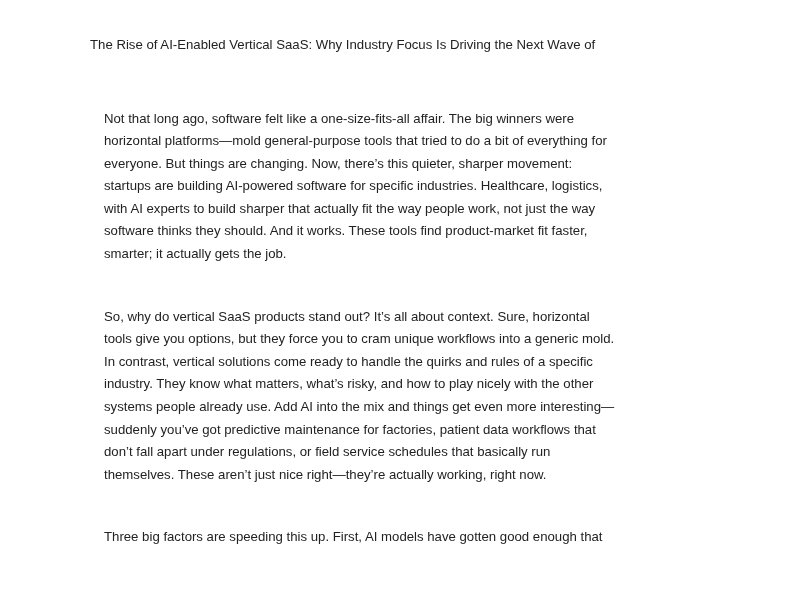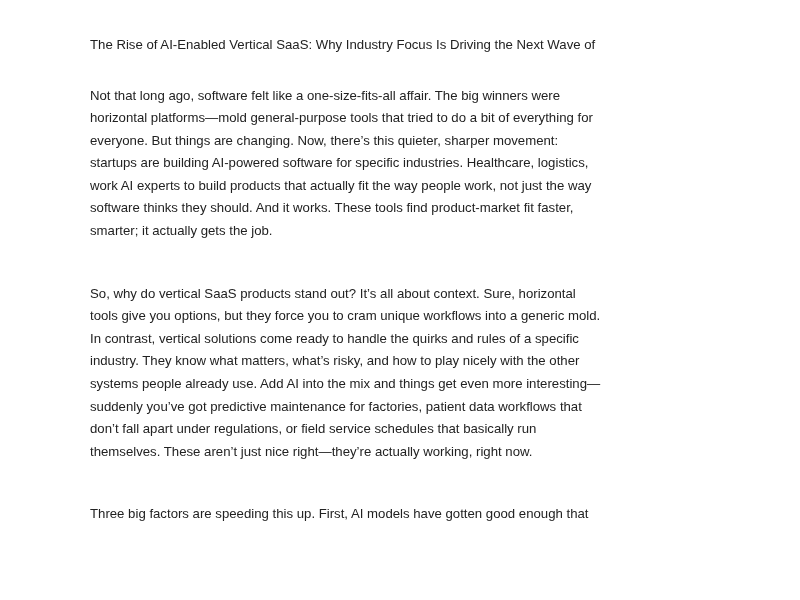--- a/index.html
+++ b/index.html
@@ -6,7 +6,7 @@
   body { width:800px; height:600px; overflow:hidden; position:relative;
          font-family:"Liberation Sans", sans-serif; color:#222222; }
   .doc { position:absolute; left:90px; top:34px; width:580px; }
-  .title { font-size:13.2px; line-height:22.5px; margin:0 0 28px 0; font-weight:normal; }
+  .title { font-size:13.2px; line-height:22.5px; margin:0 0 51px 0; font-weight:normal; }
   .para { font-size:13.2px; line-height:22.6px; margin:0 0 40px 0; }
   .line { display:block; white-space:nowrap; }
 </style>

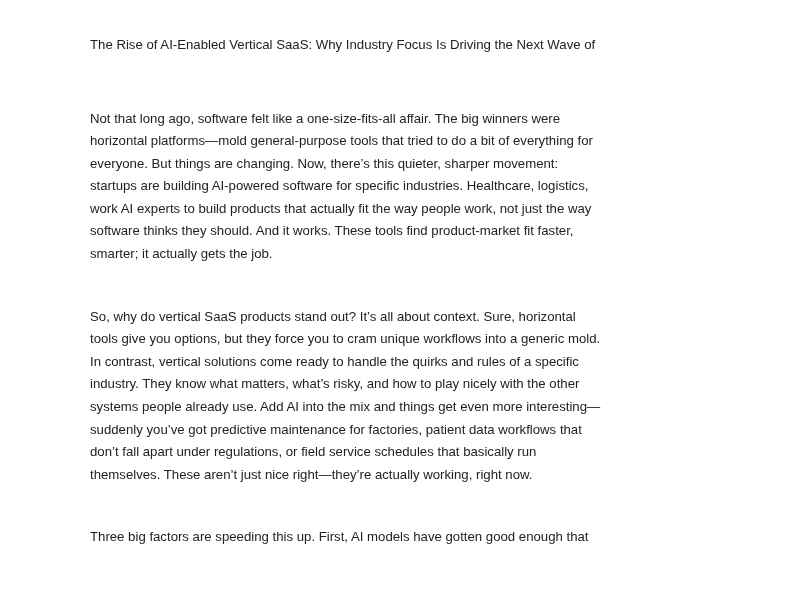--- a/index.html
+++ b/index.html
@@ -7,7 +7,7 @@
          font-family:"Liberation Sans", sans-serif; color:#222222; }
   .doc { position:absolute; left:90px; top:34px; width:580px; }
   .title { font-size:13.2px; line-height:22.5px; margin:0 0 51px 0; font-weight:normal; }
-  .para { font-size:13.2px; line-height:22.6px; margin:0 0 40px 0; }
+  .para { font-size:13.2px; line-height:22.6px; margin:0 0 40px 14px; }
   .line { display:block; white-space:nowrap; }
 </style>
 </head>

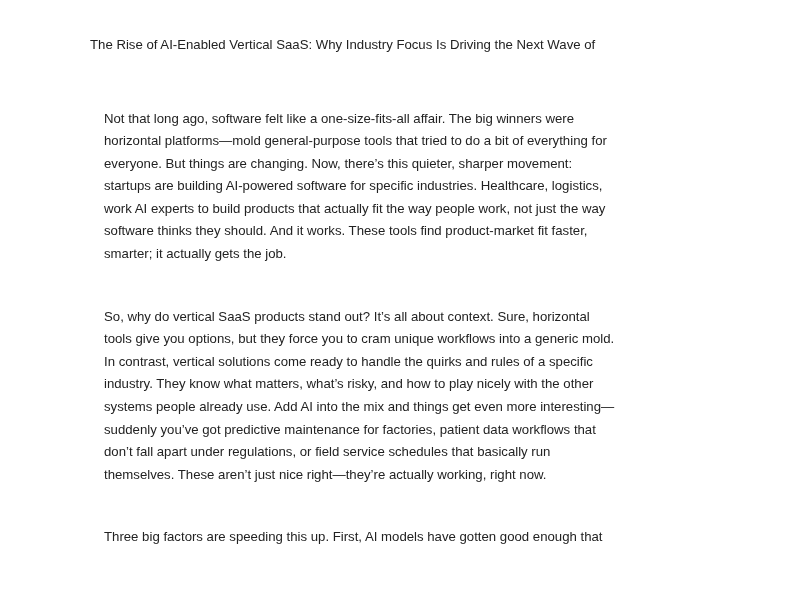--- a/index.html
+++ b/index.html
@@ -23,7 +23,7 @@
     <span class="line">horizontal platforms—mold general-purpose tools that tried to do a bit of everything for</span>
     <span class="line">everyone. But things are changing. Now, there’s this quieter, sharper movement:</span>
     <span class="line">startups are building AI-powered software for specific industries. Healthcare, logistics,</span>
-    <span class="line">work AI experts to build products that actually fit the way people work, not just the way</span>
+    <span class="line">with AI experts to build sharper that actually fit the way people work, not just the way</span>
     <span class="line">software thinks they should. And it works. These tools find product-market fit faster,</span>
     <span class="line">smarter; it actually gets the job.</span>
   </p>

